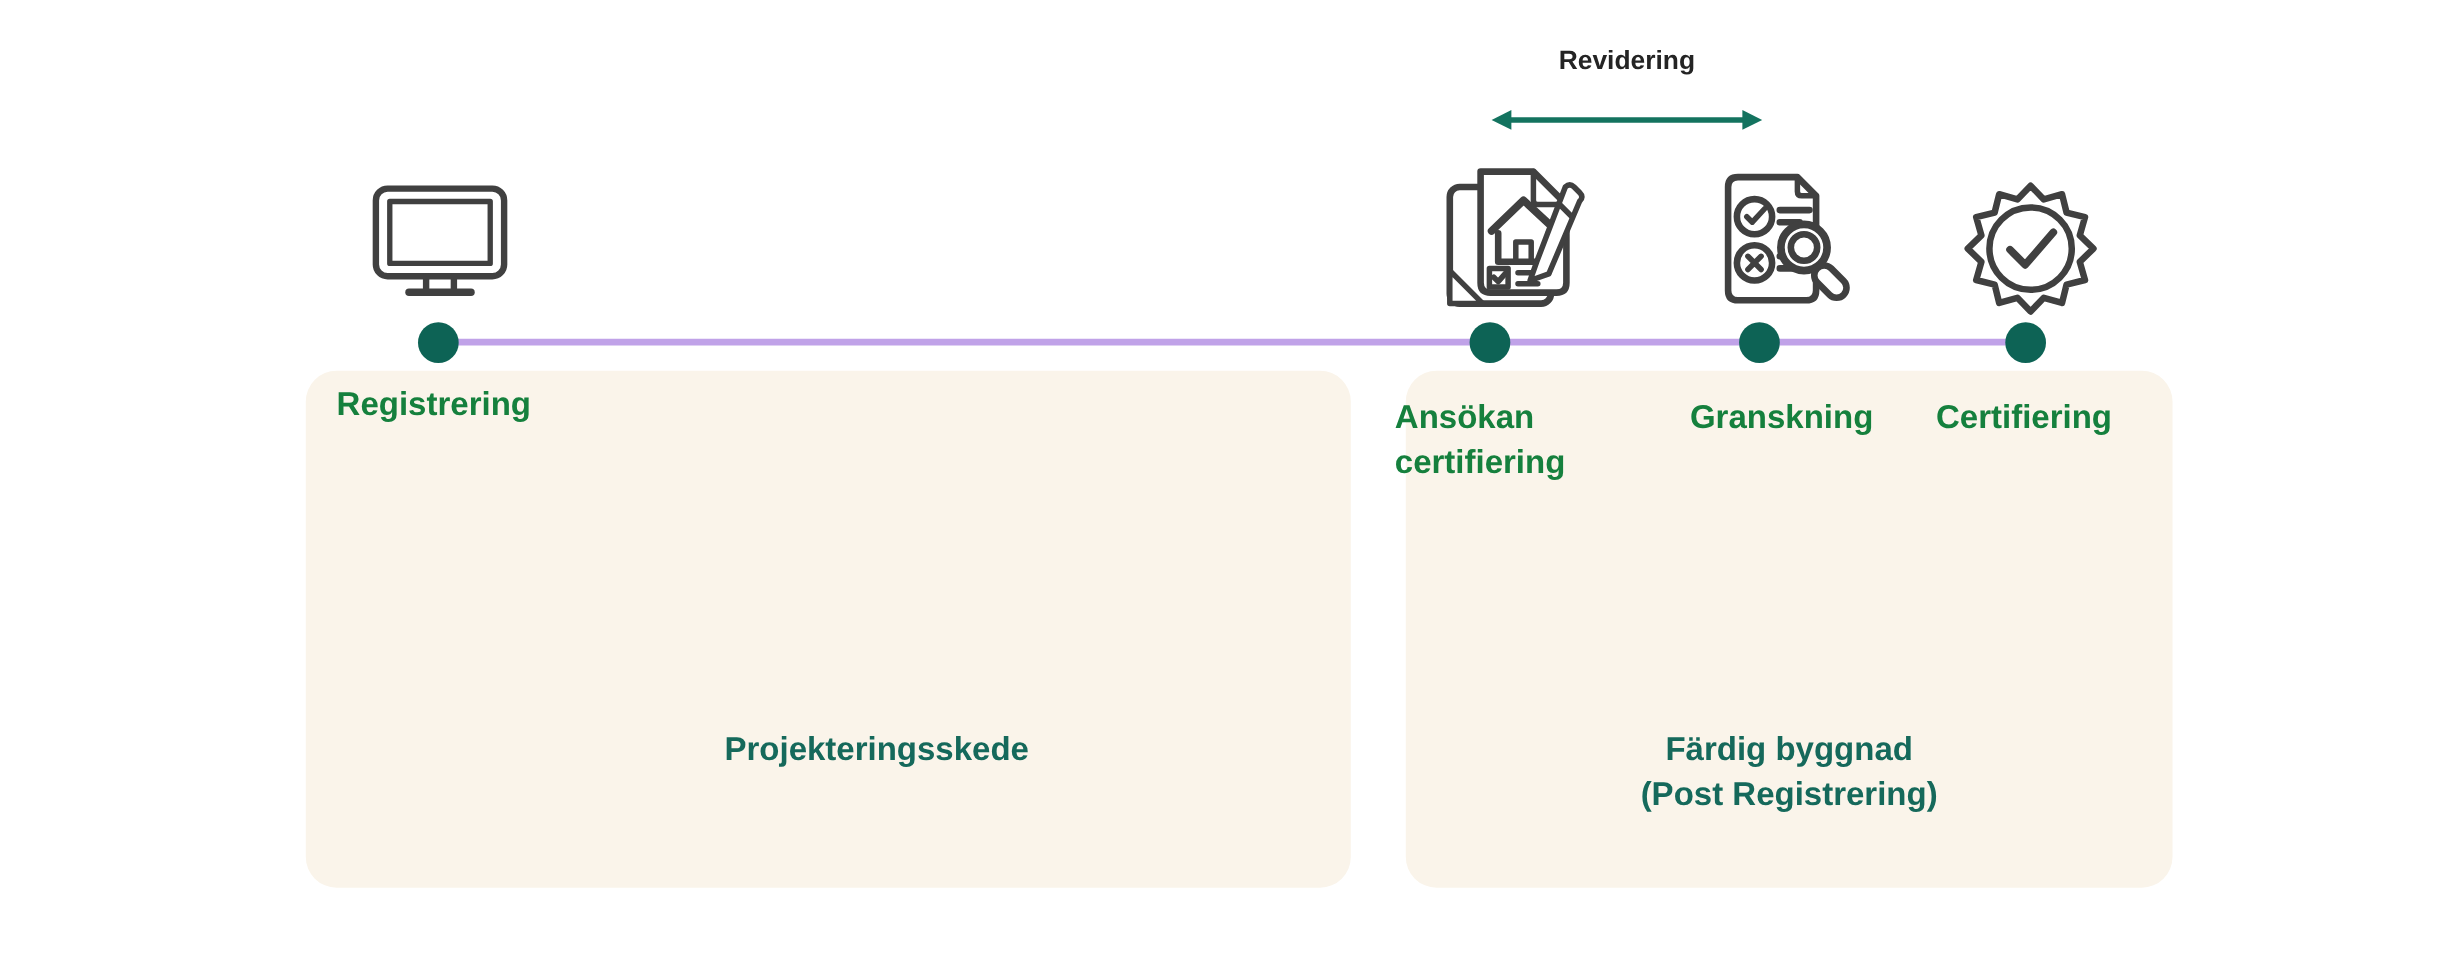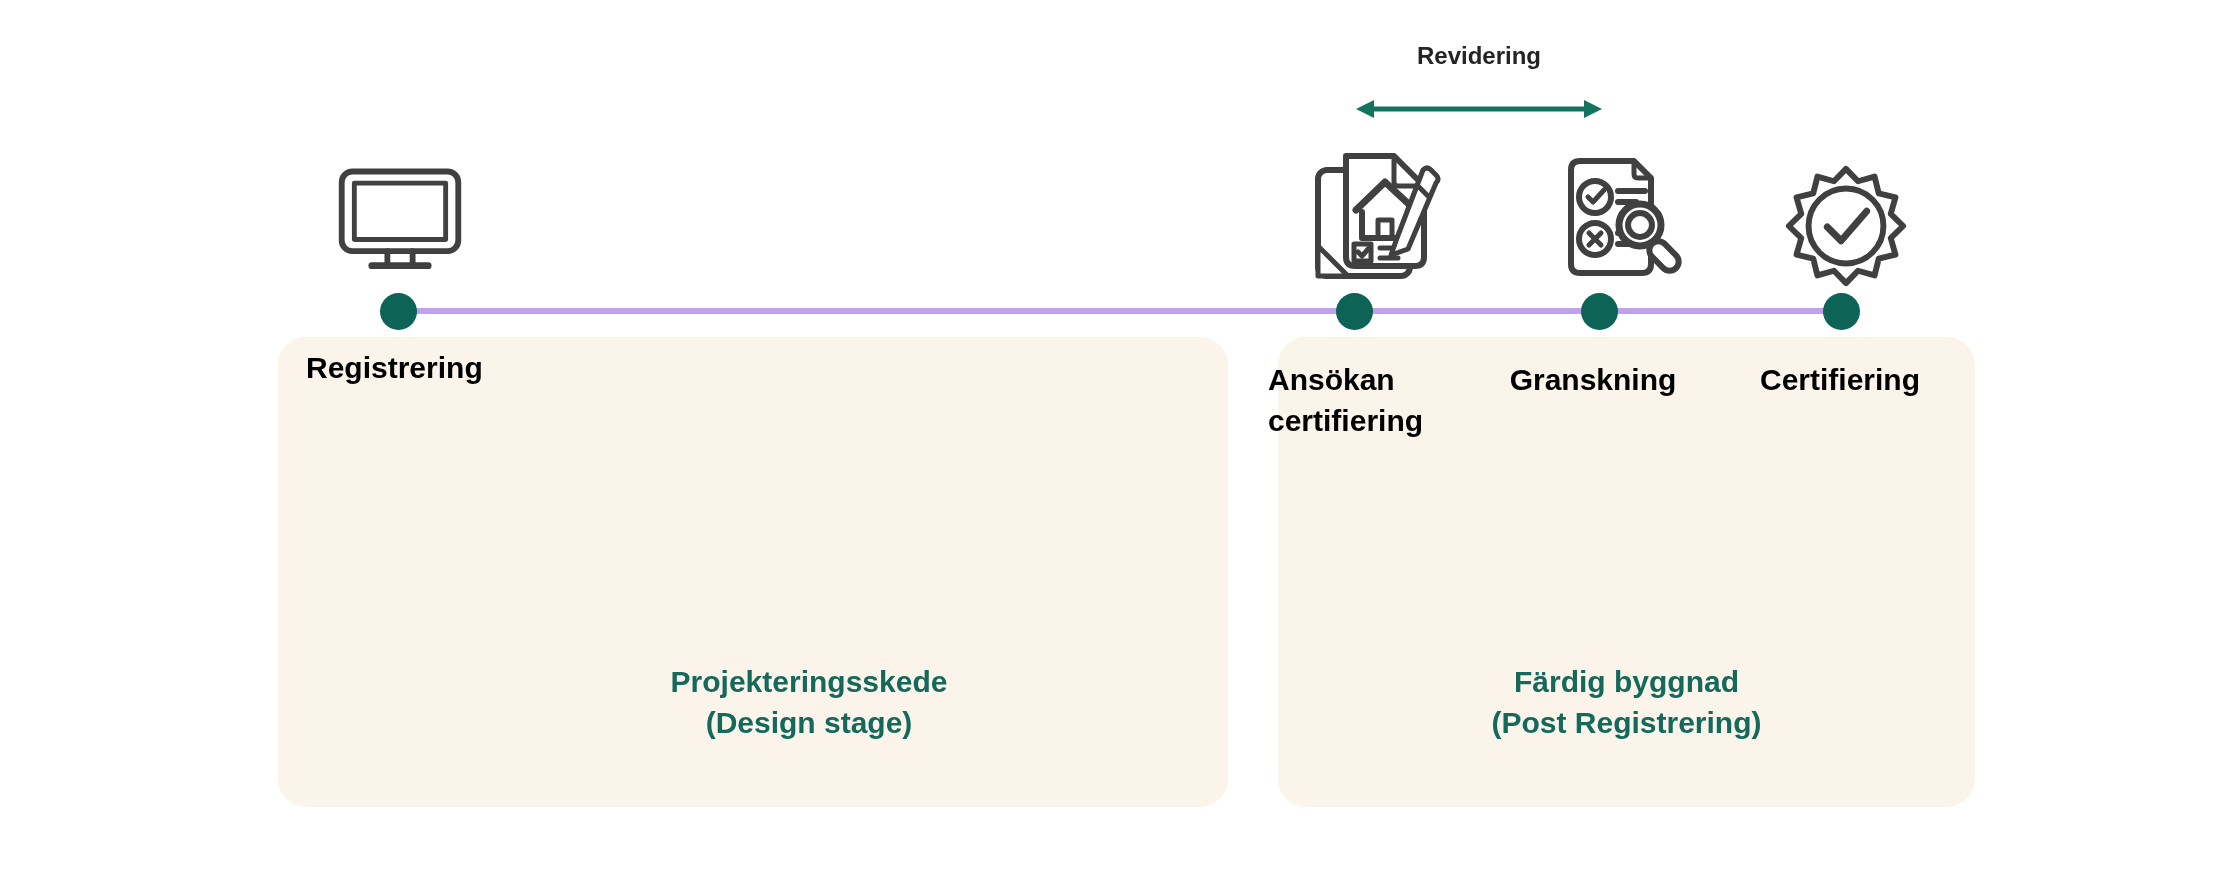--- a/index.html
+++ b/index.html
@@ -30,7 +30,7 @@
   }
   .icon .wfill{fill:#ffffff;}
   
-  .mlabel{position:absolute;font-size:30px;font-weight:700;color:#000000;line-height:41px;}
+  .mlabel{position:absolute;font-size:30px;font-weight:700;color:#15803d;line-height:41px;}
   .mlabel.registrering{left:306px;top:347px;}
   .mlabel.ansokan{left:1268px;top:359px;width:220px;}
   .mlabel.granskning{left:1483px;top:359px;width:220px;text-align:center;}

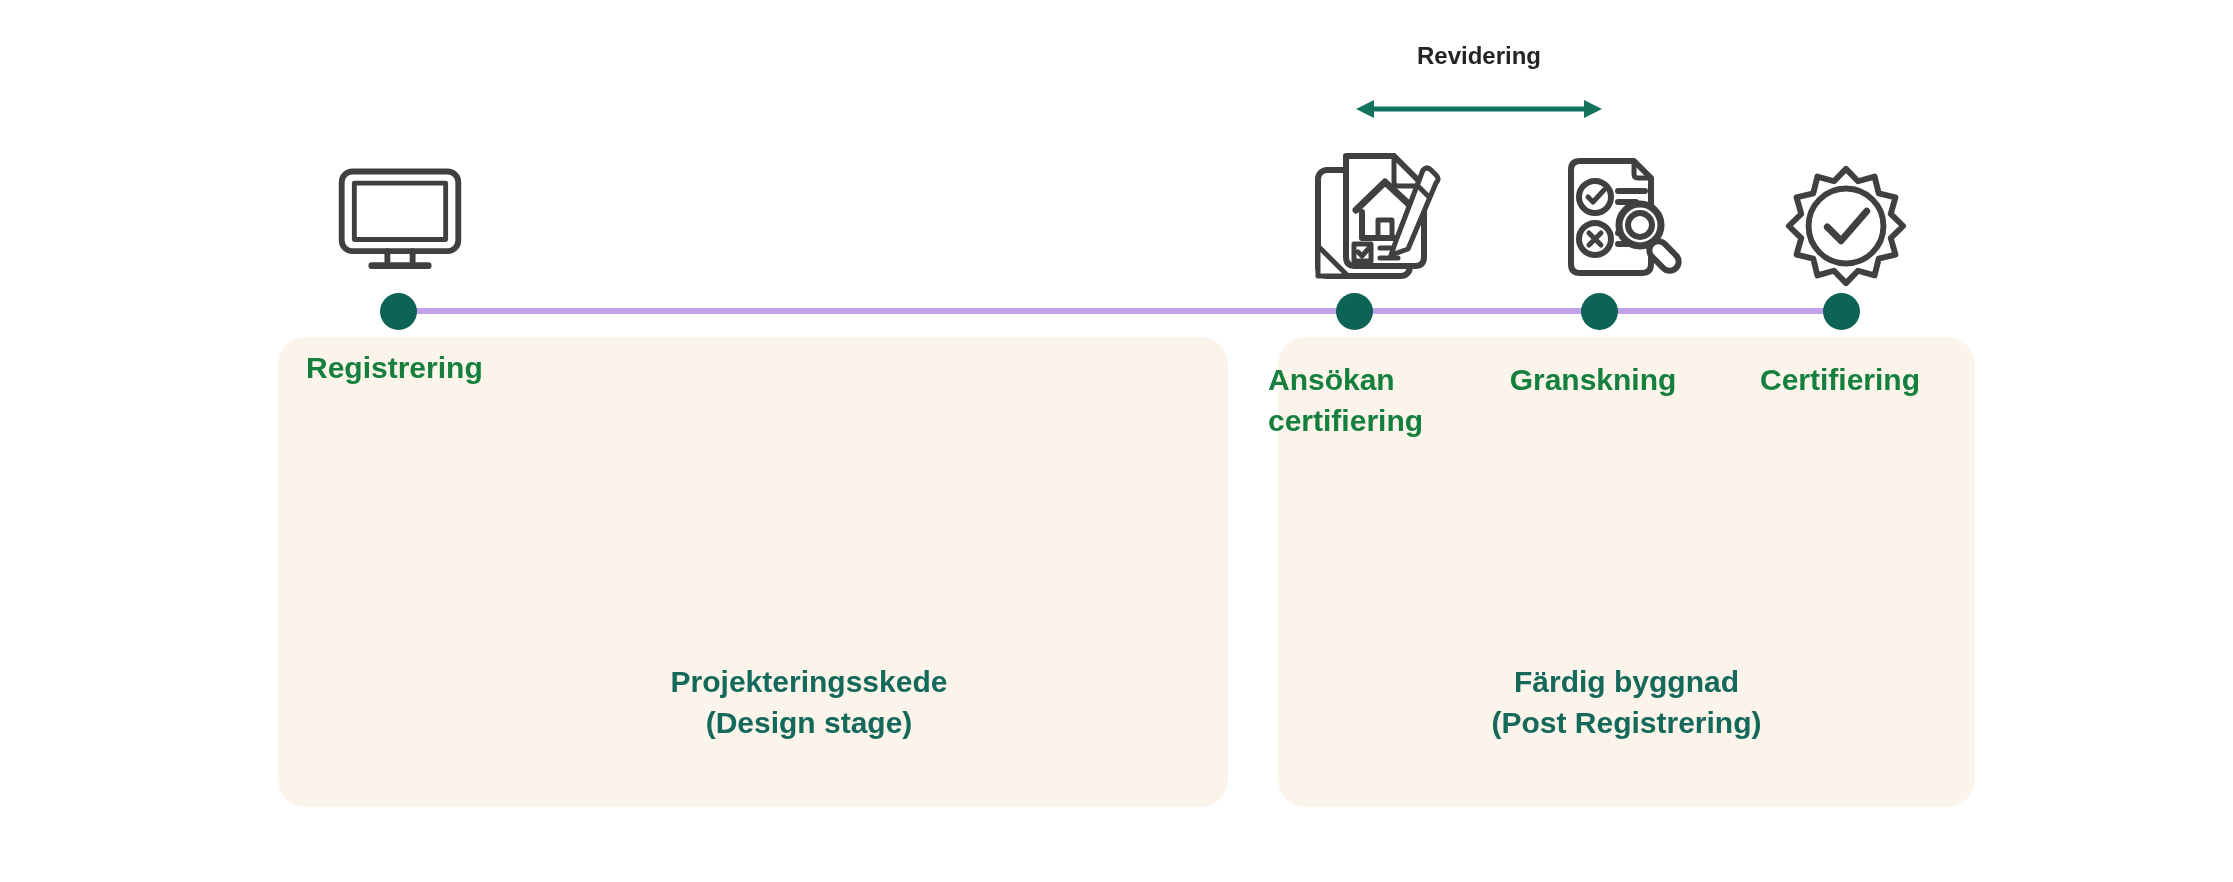--- a/index.html
+++ b/index.html
@@ -33,7 +33,7 @@
   .mlabel{position:absolute;font-size:30px;font-weight:700;color:#15803d;line-height:41px;}
   .mlabel.registrering{left:306px;top:347px;}
   .mlabel.ansokan{left:1268px;top:359px;width:220px;}
-  .mlabel.granskning{left:1483px;top:359px;width:220px;text-align:center;}
+  .mlabel.granskning{left:1483px;top:359px;width:220px;text-align:right;}
   .mlabel.certifiering{left:1730px;top:359px;width:220px;text-align:center;}
   
   .stage-caption{position:absolute;top:661px;font-size:30px;font-weight:700;color:#15695b;

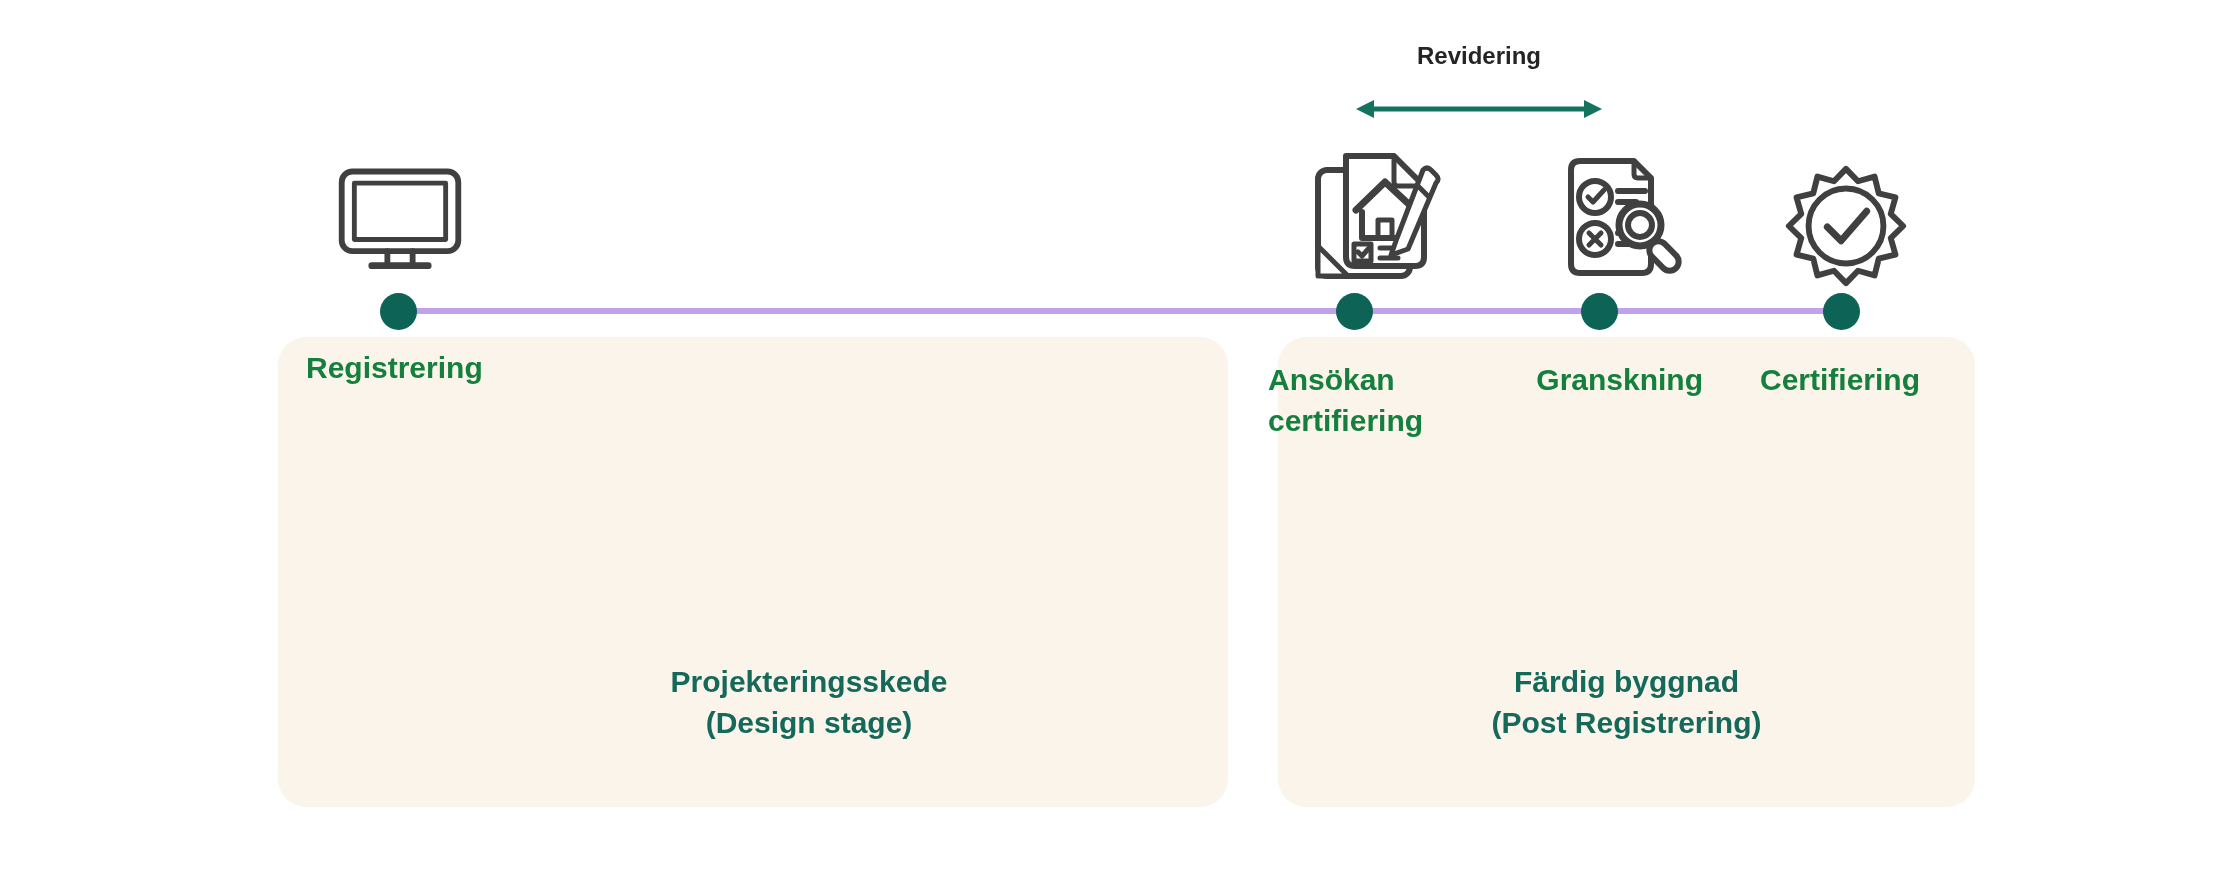--- a/index.html
+++ b/index.html
@@ -38,7 +38,7 @@
   
   .stage-caption{position:absolute;top:661px;font-size:30px;font-weight:700;color:#15695b;
     line-height:41px;text-align:center;}
-  .stage-caption.design{left:278px;width:1038px;padding-left:12px;}
+  .stage-caption.design{left:278px;width:1038px;}
   .stage-caption.post{left:1278px;width:697px;text-align:center;}
 </style>
 </head>

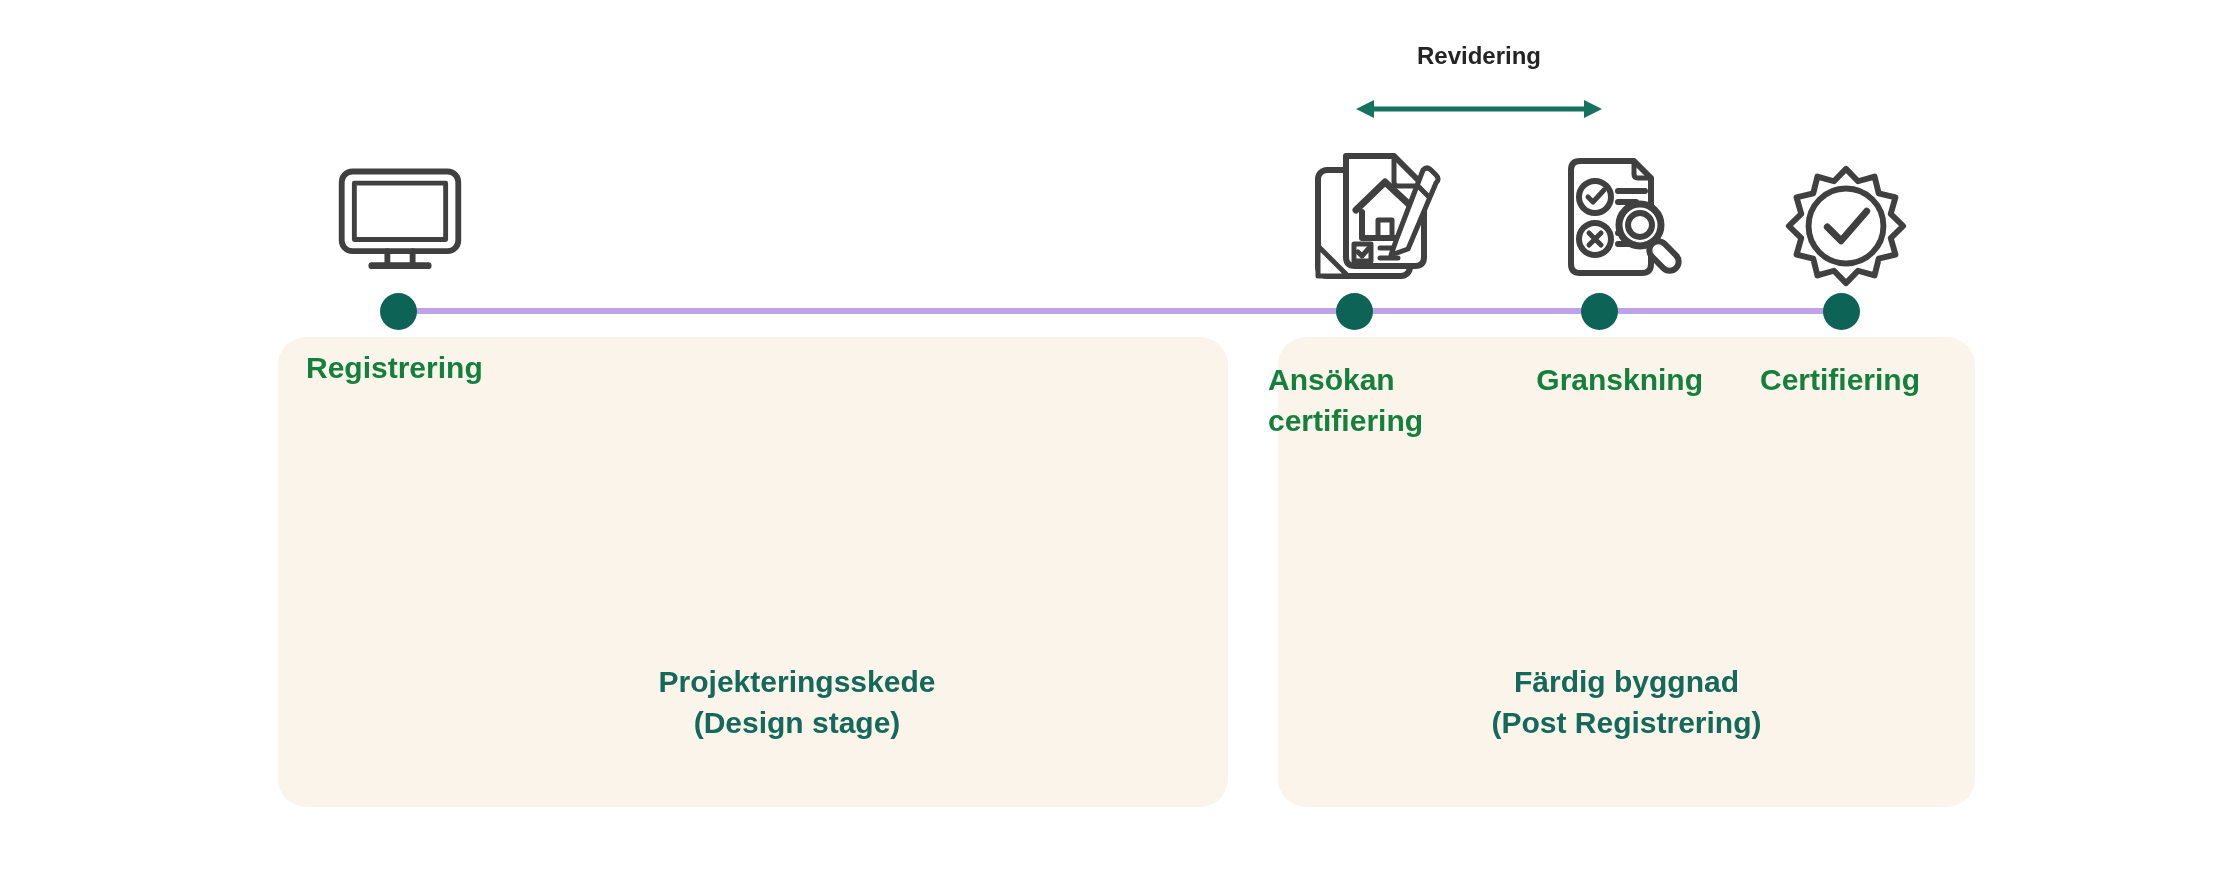--- a/index.html
+++ b/index.html
@@ -114,7 +114,6 @@
 
   <div class="stage-caption design">
     <div>Projekteringsskede</div>
-    <div>(Design stage)</div>
   </div>
   <div class="stage-caption post">
     <div>Färdig byggnad</div>

